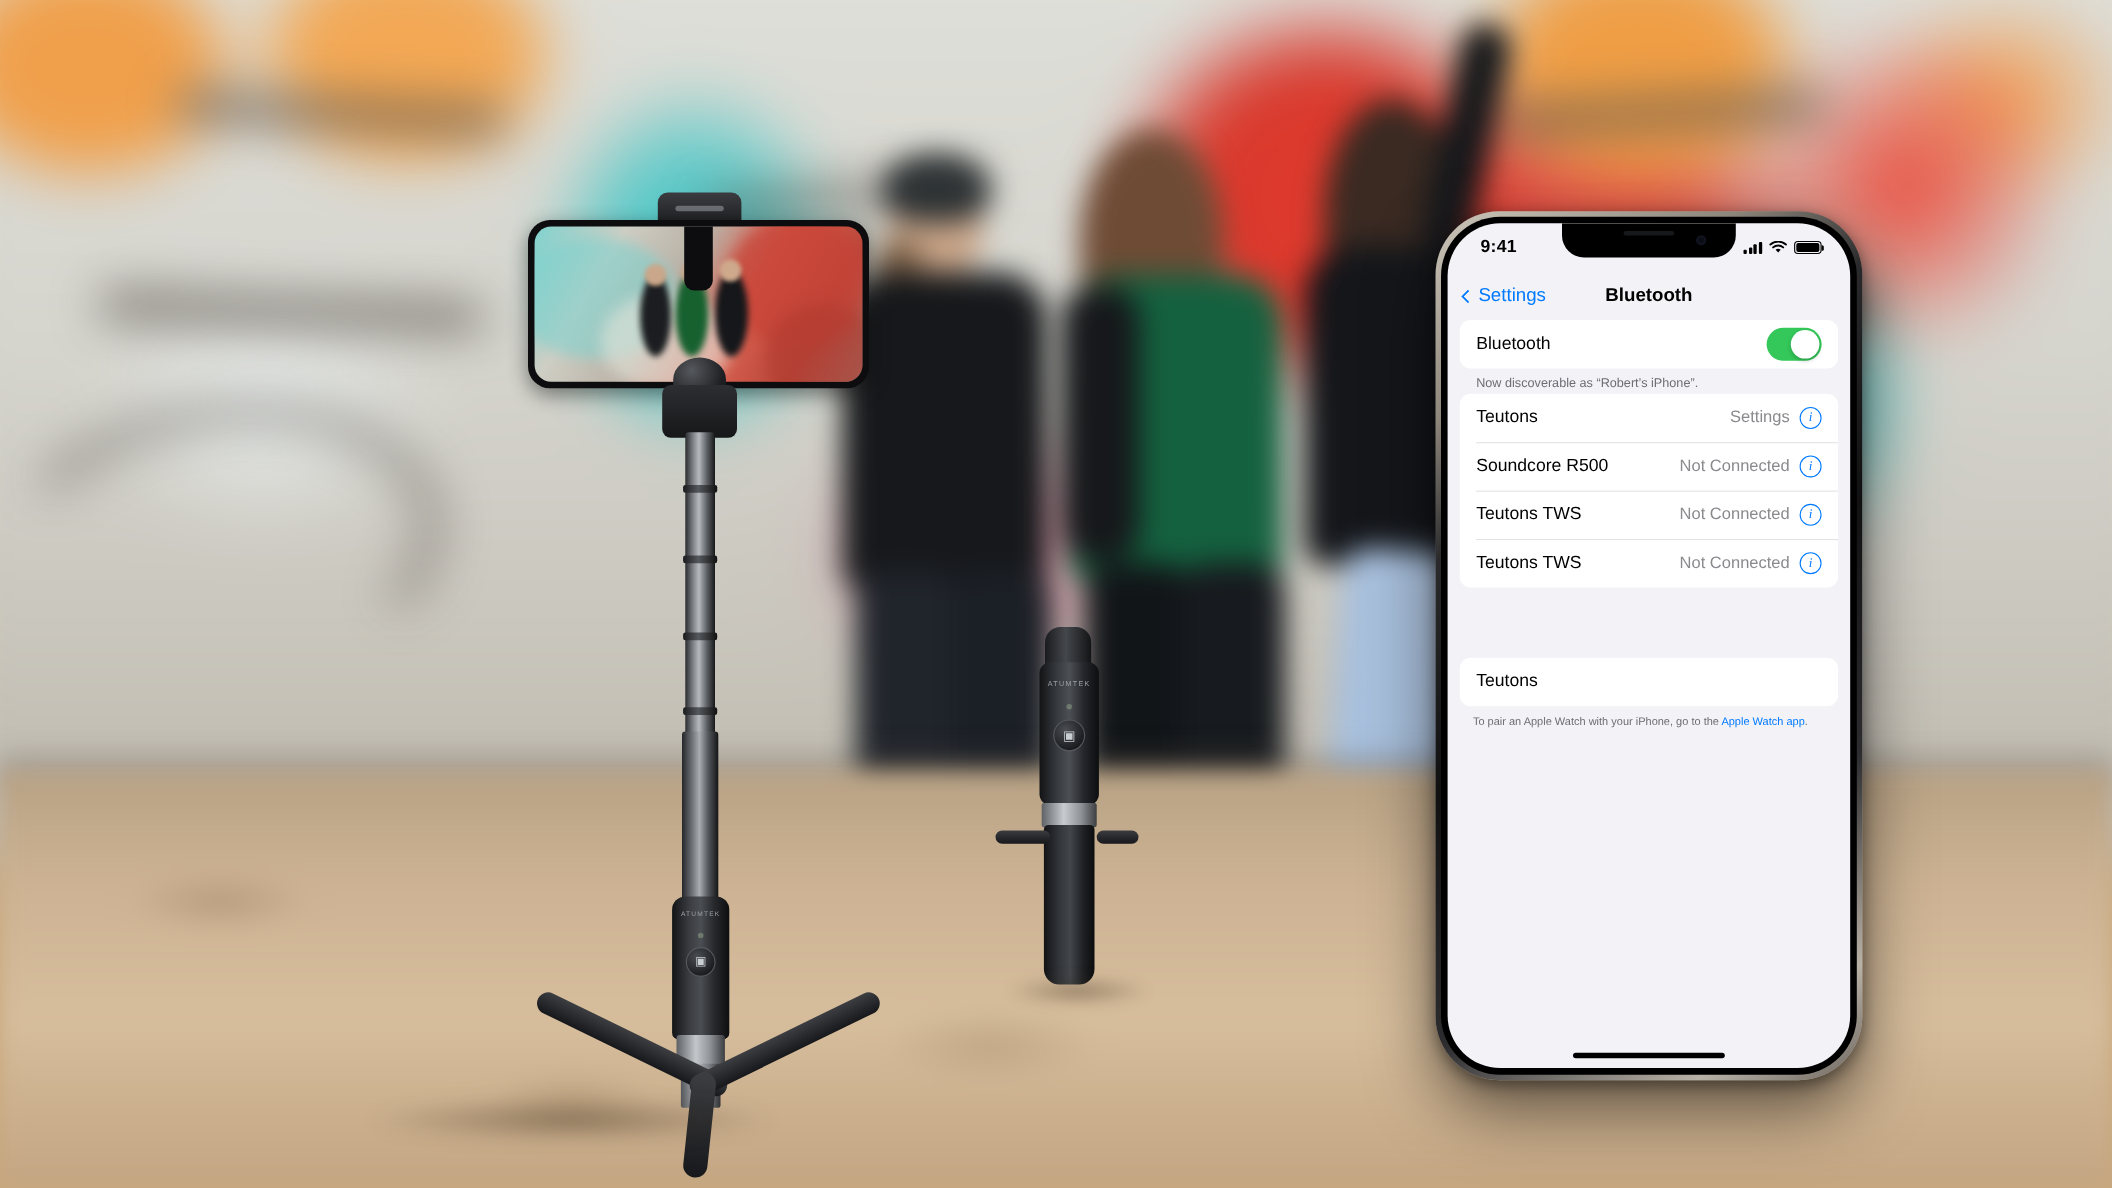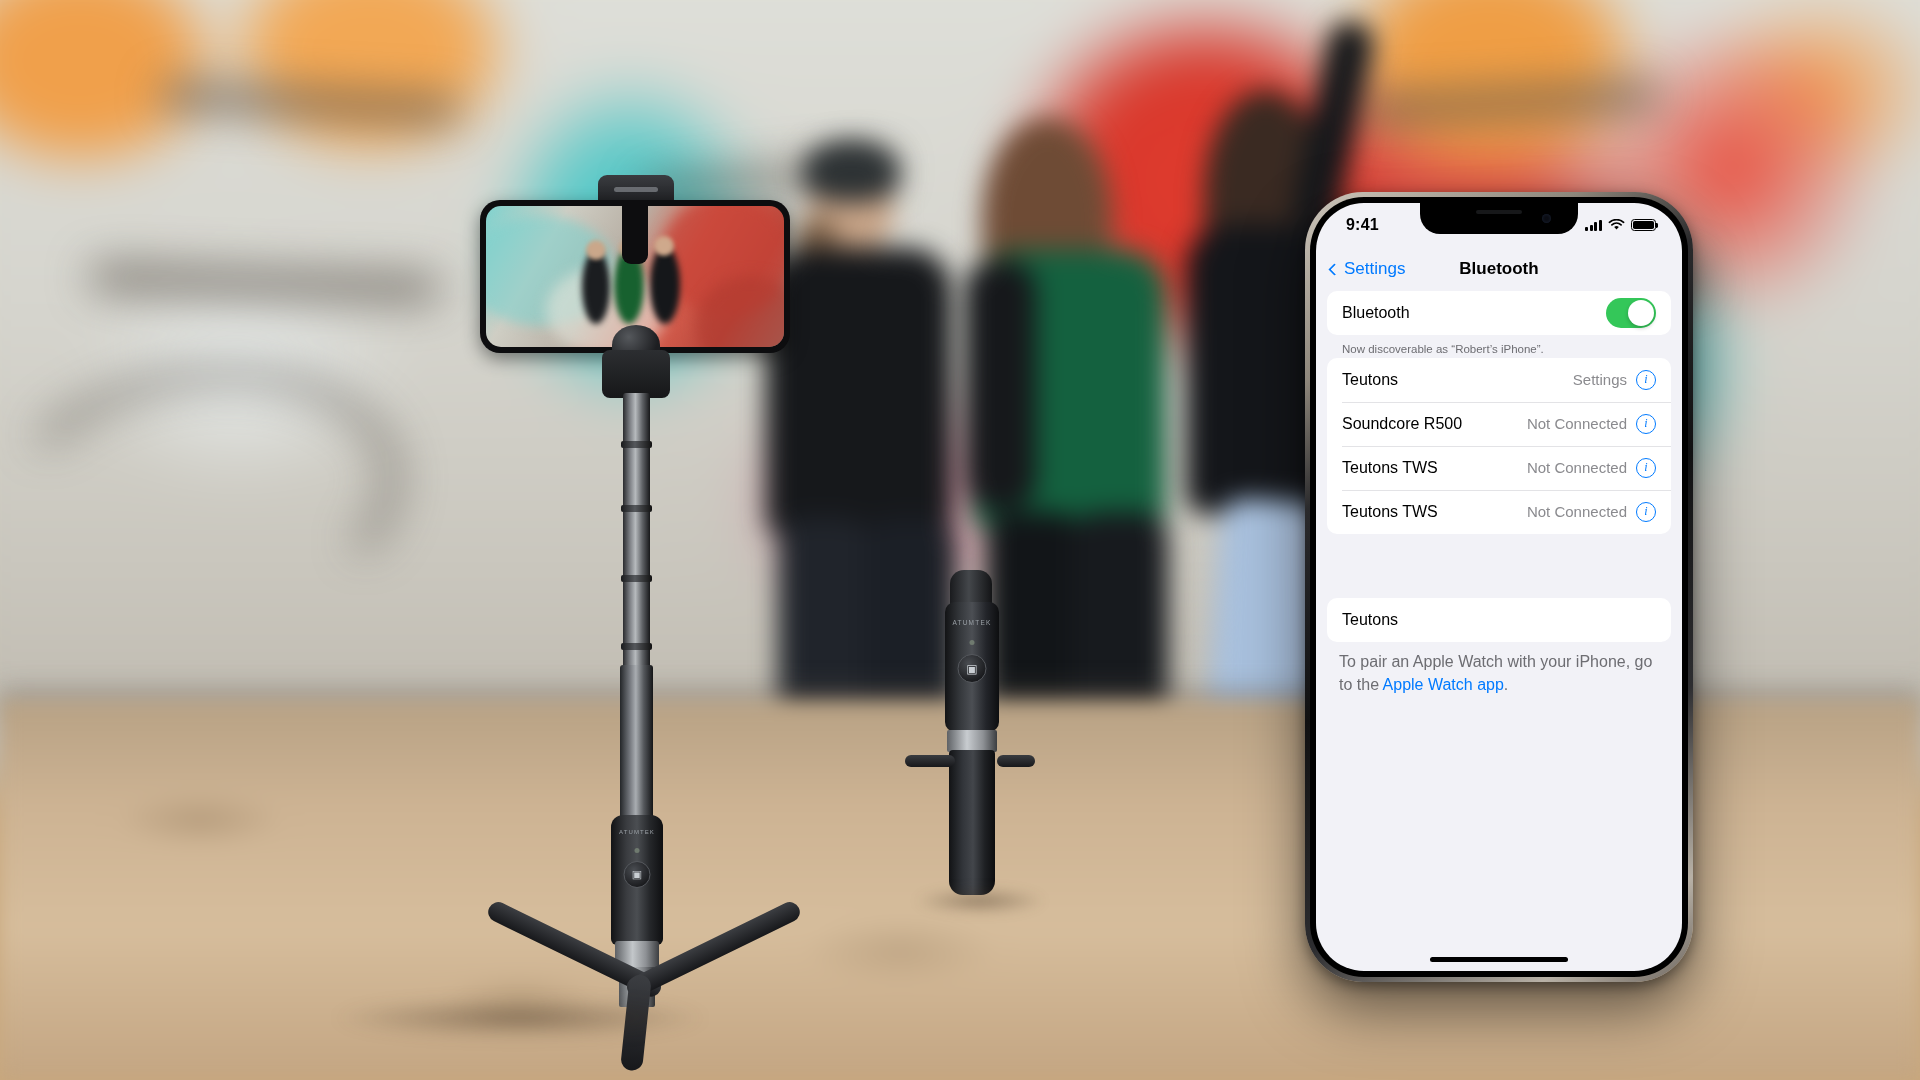--- a/index.html
+++ b/index.html
@@ -306,7 +306,7 @@
     position: absolute; left: 6.2px; top: 0; width: 1.6px; height: 4.4px;
     background: #b9b9bd; border-radius: 1px; transform-origin: 0.8px 7px;
   }
-  .pair-note { font-size: 16px; color: #6d6d72; padding: 8px 12px 0 12px; line-height: 1.45; }
+  .pair-note { font-size: 10px; color: #6d6d72; padding: 8px 12px 0 12px; line-height: 1.45; }
   .pair-note a { color: #007aff; text-decoration: none; }
 
   .home-ind {

